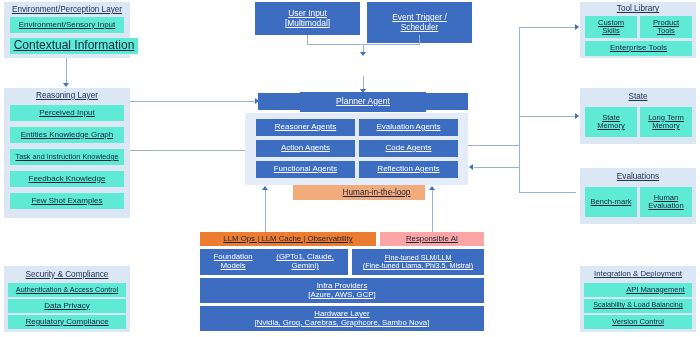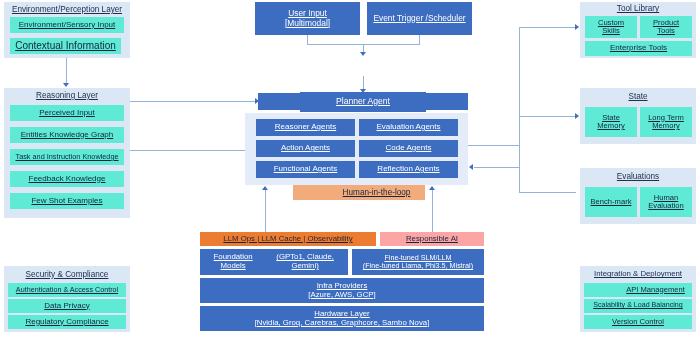--- a/index.html
+++ b/index.html
@@ -62,7 +62,7 @@
   <span>User Input</span>
   <span>[Multimodal]</span>
 </div>
-<div class="abs ctr darkbox" style="left:367px;top:2px;width:105px;height:33px;font-size:8.4px;flex-direction:row;">
+<div class="abs ctr darkbox" style="left:367px;top:2px;width:105px;height:41px;font-size:8.4px;flex-direction:column;">
   <span>Event Trigger /</span>
   <span>Scheduler</span>
 </div>

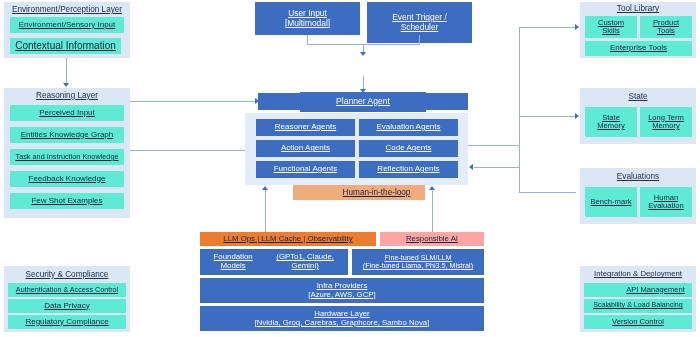--- a/index.html
+++ b/index.html
@@ -31,7 +31,7 @@
 <div class="abs panel" style="left:4px;top:2px;width:126px;height:56px;">
   <div class="abs ctr ttl" style="left:0;top:1px;width:126px;height:13px;font-size:8.2px;">Environment/Perception Layer</div>
   <div class="abs ctr lightbox" style="left:6px;top:15px;width:114px;height:16px;font-size:8px;">Environment/Sensory Input</div>
-  <div class="abs ctr lightbox" style="left:6px;top:36px;width:111px;height:16px;font-size:10px;">Contextual Information</div>
+  <div class="abs ctr lightbox" style="left:6px;top:36px;width:128px;height:16px;font-size:12px;">Contextual Information</div>
 </div>
 
 <div class="ln vln" style="left:66px;top:58px;height:26px;"></div>

